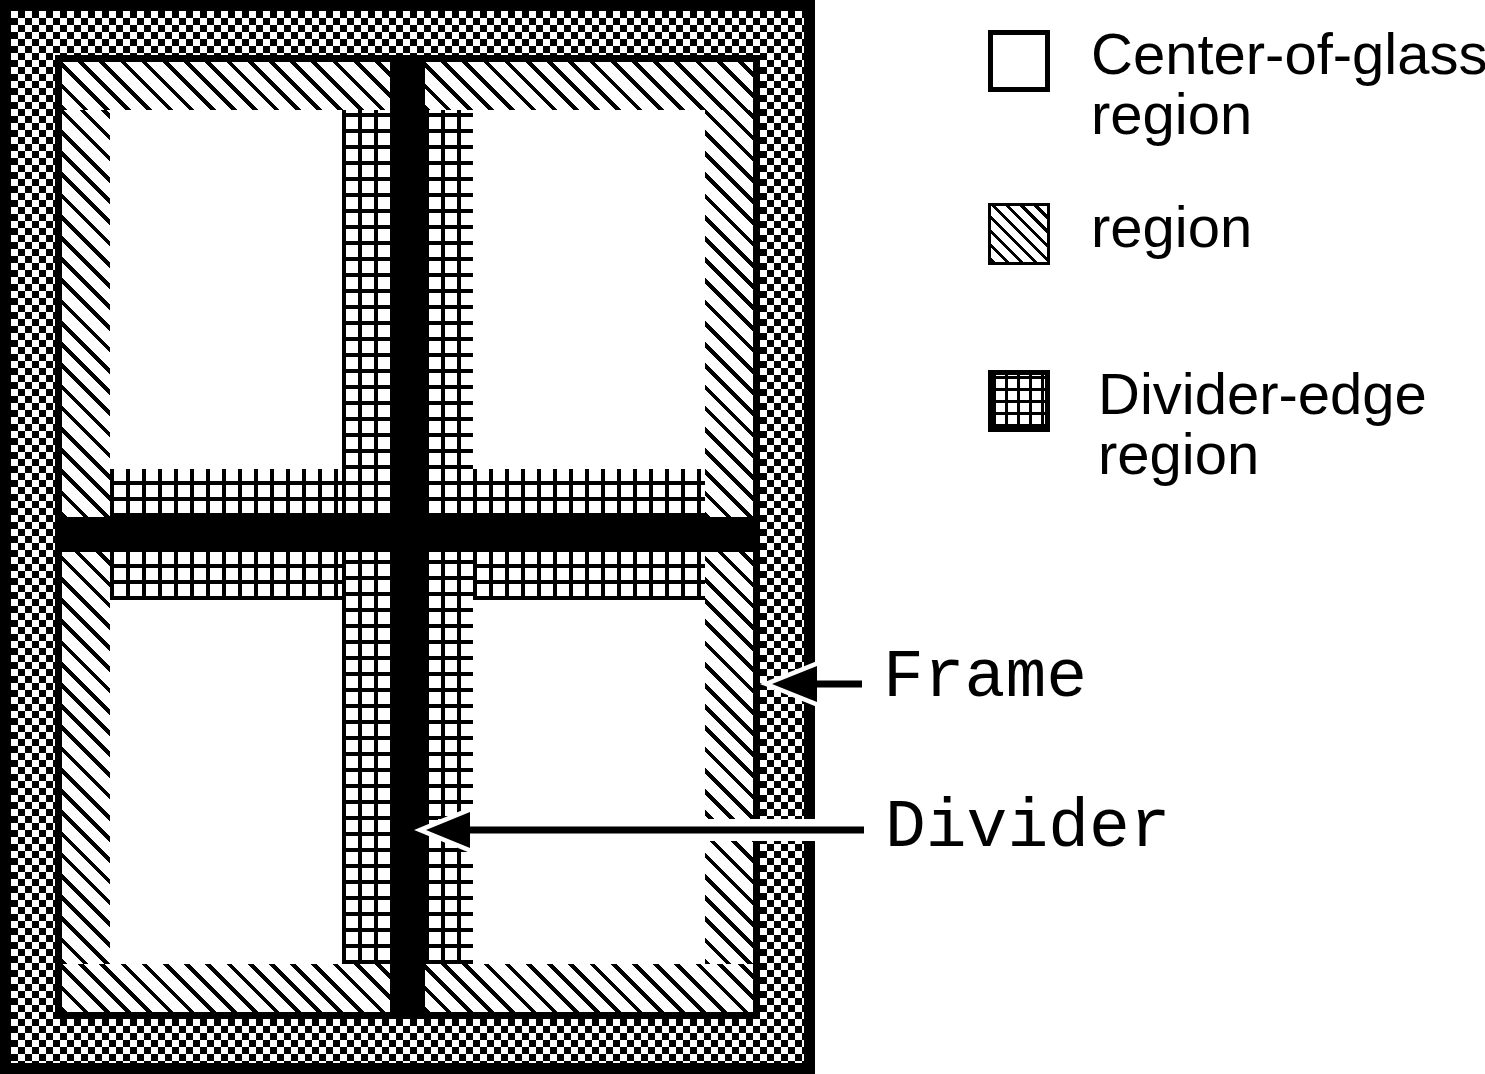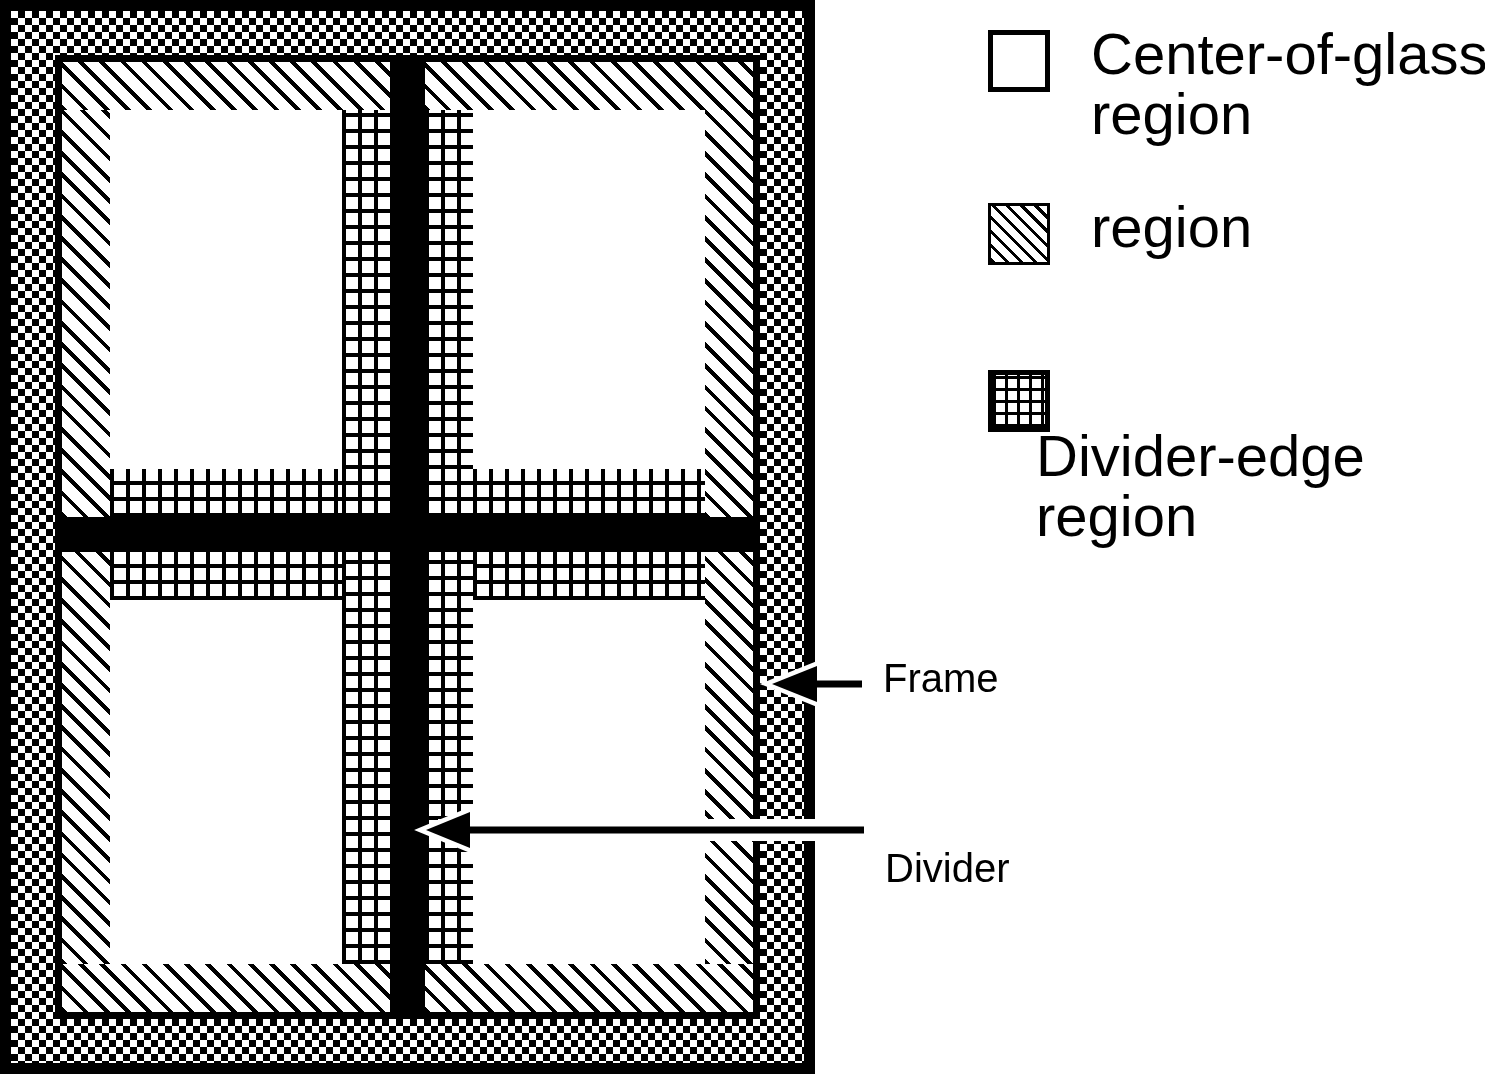--- a/index.html
+++ b/index.html
@@ -95,7 +95,7 @@
   }
   .legend-item-1{top:30px;}
   .legend-item-2{top:203px;}
-  .legend-item-3{top:370px;flex-direction:column;}
+  .legend-item-3{top:370px;}
   .swatch{
     flex:none;width:62px;height:62px;box-sizing:border-box;
     background-color:#fff;

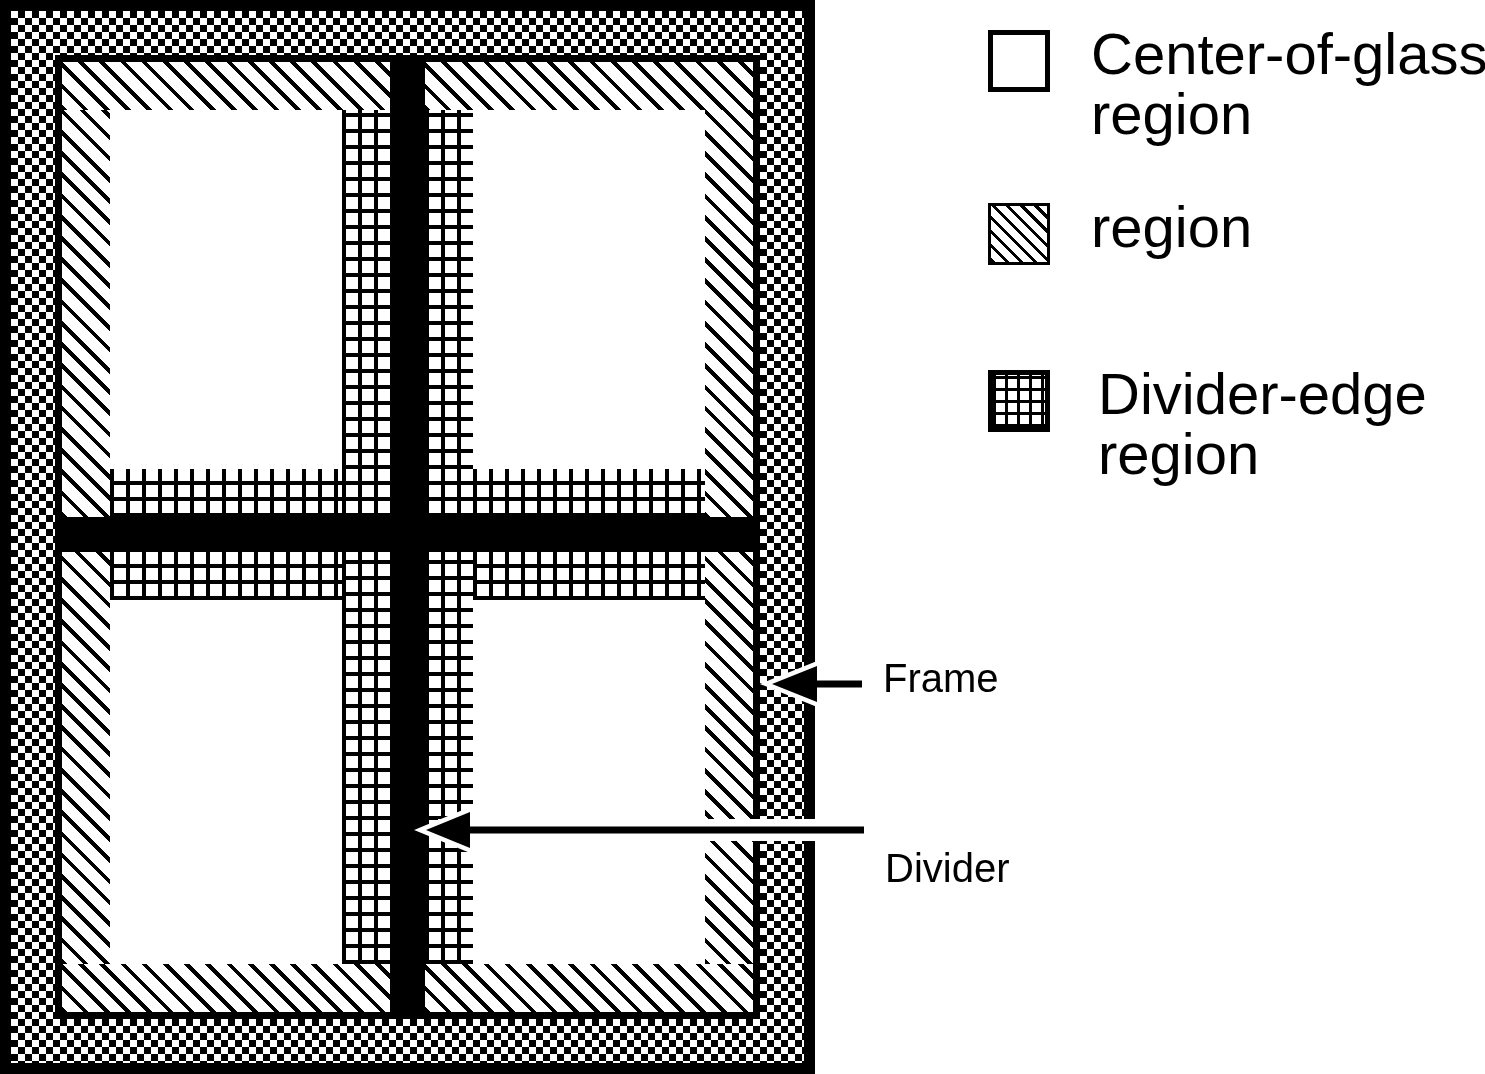--- a/index.html
+++ b/index.html
@@ -120,7 +120,7 @@
   
   .anno-label{
     position:absolute;
-    font-size:40px;line-height:64px;white-space:nowrap;
+    font-size:68px;line-height:64px;white-space:nowrap;font-family:Liberation Mono, monospace;
   }
   .frame-label{left:883px;top:646px;}
   .divider-label{left:885px;top:836px;}

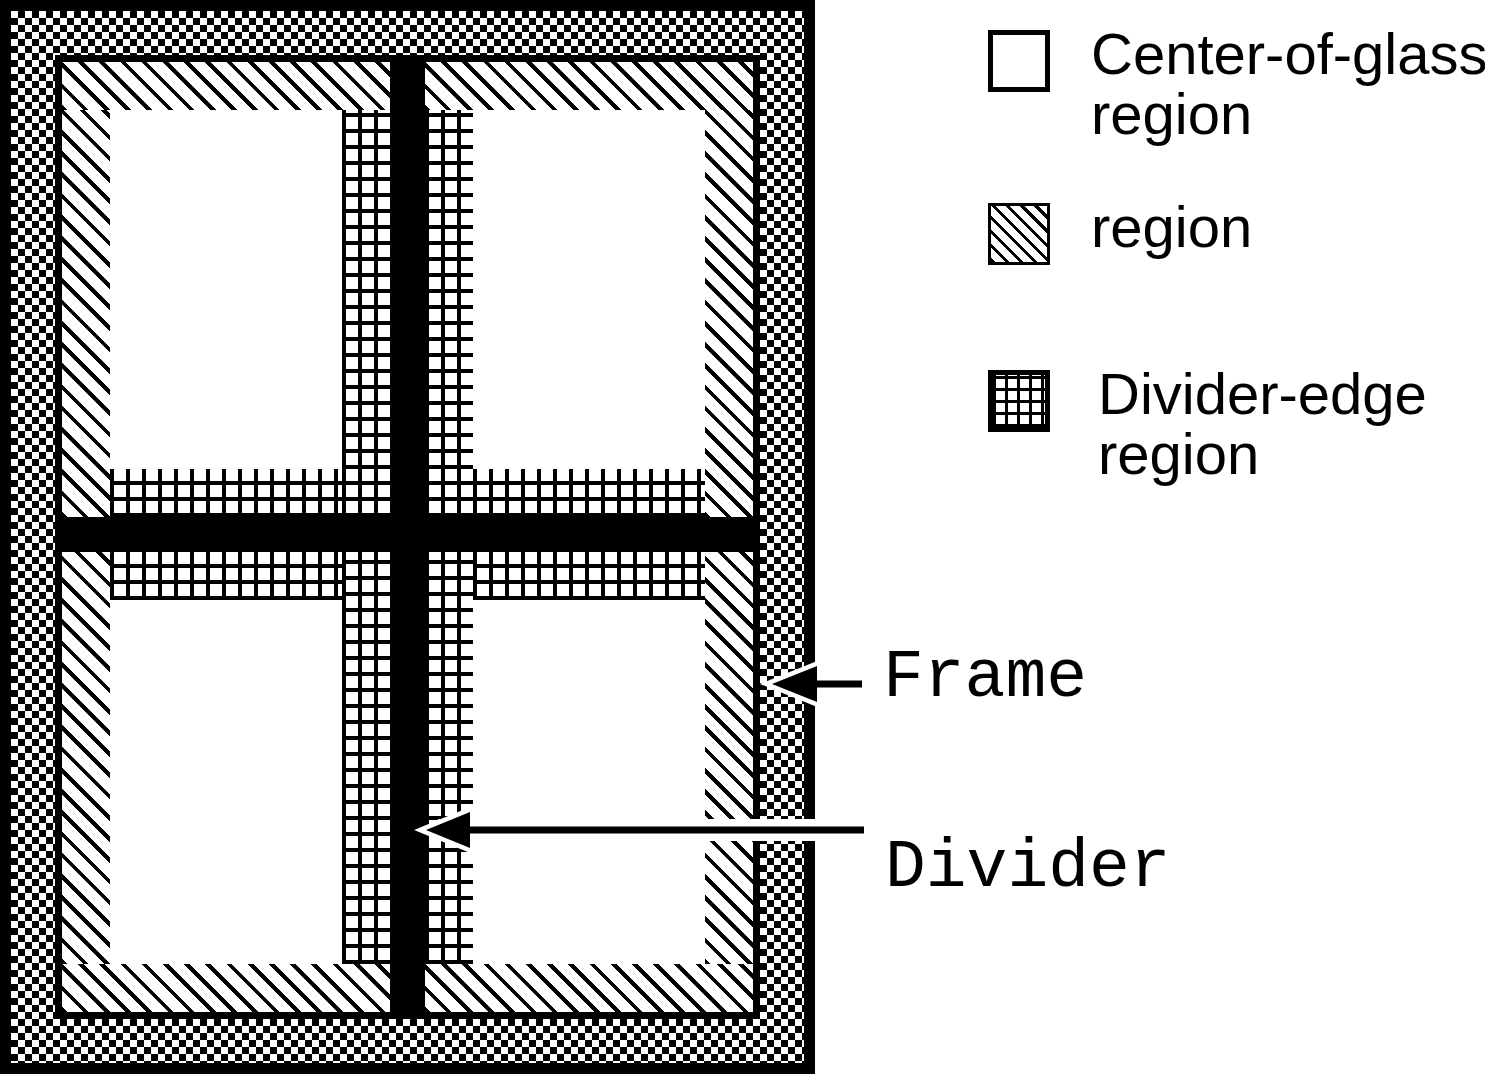--- a/index.html
+++ b/index.html
@@ -123,7 +123,7 @@
     font-size:68px;line-height:64px;white-space:nowrap;font-family:Liberation Mono, monospace;
   }
   .frame-label{left:883px;top:646px;}
-  .divider-label{left:885px;top:836px;}
+  .divider-label{left:885px;top:796px;}
 </style>
 </head>
 <body>

